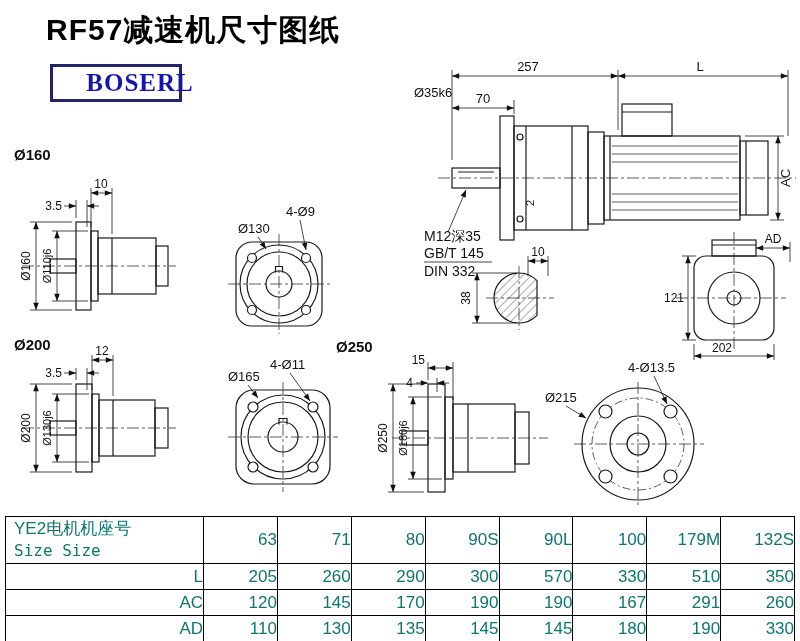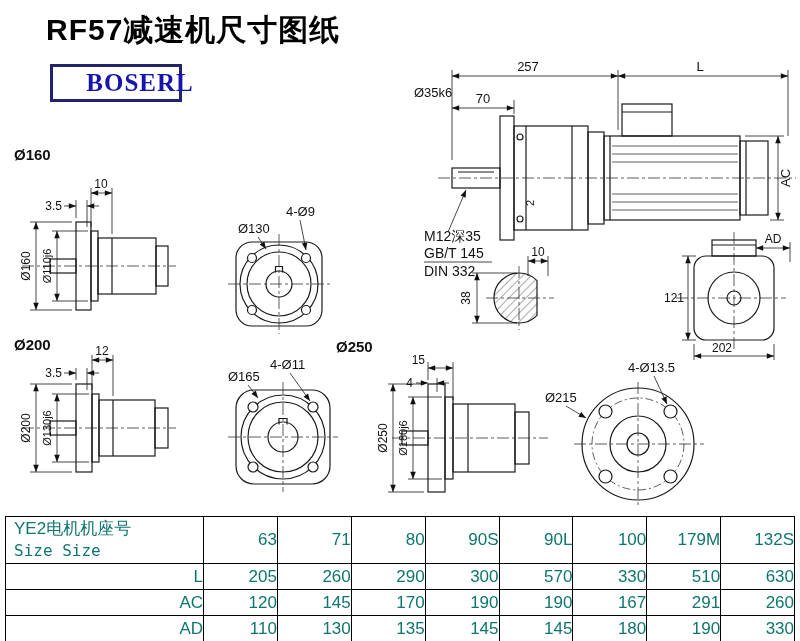--- a/index.html
+++ b/index.html
@@ -321,7 +321,7 @@
         <td>570</td>
         <td>330</td>
         <td>510</td>
-        <td>630</td>
+        <td>350</td>
       </tr>
       <tr>
         <td>AC</td>

